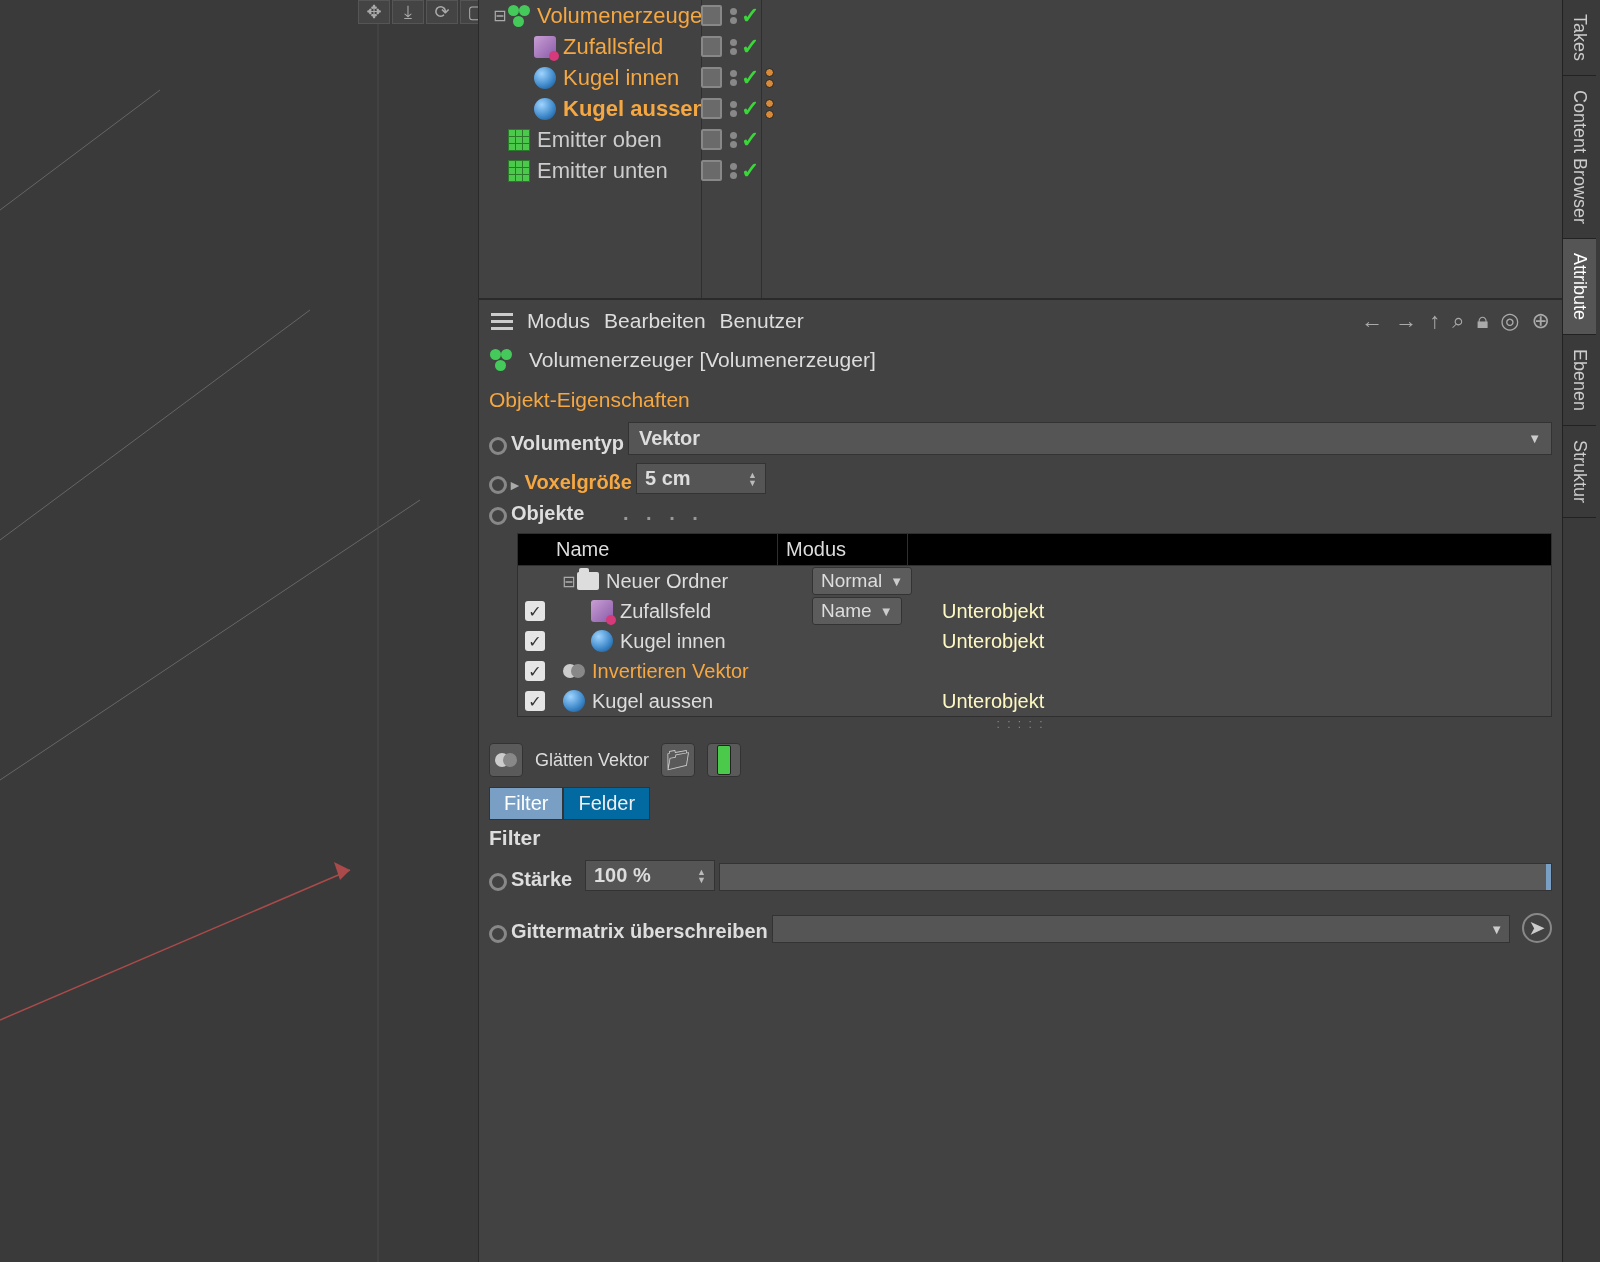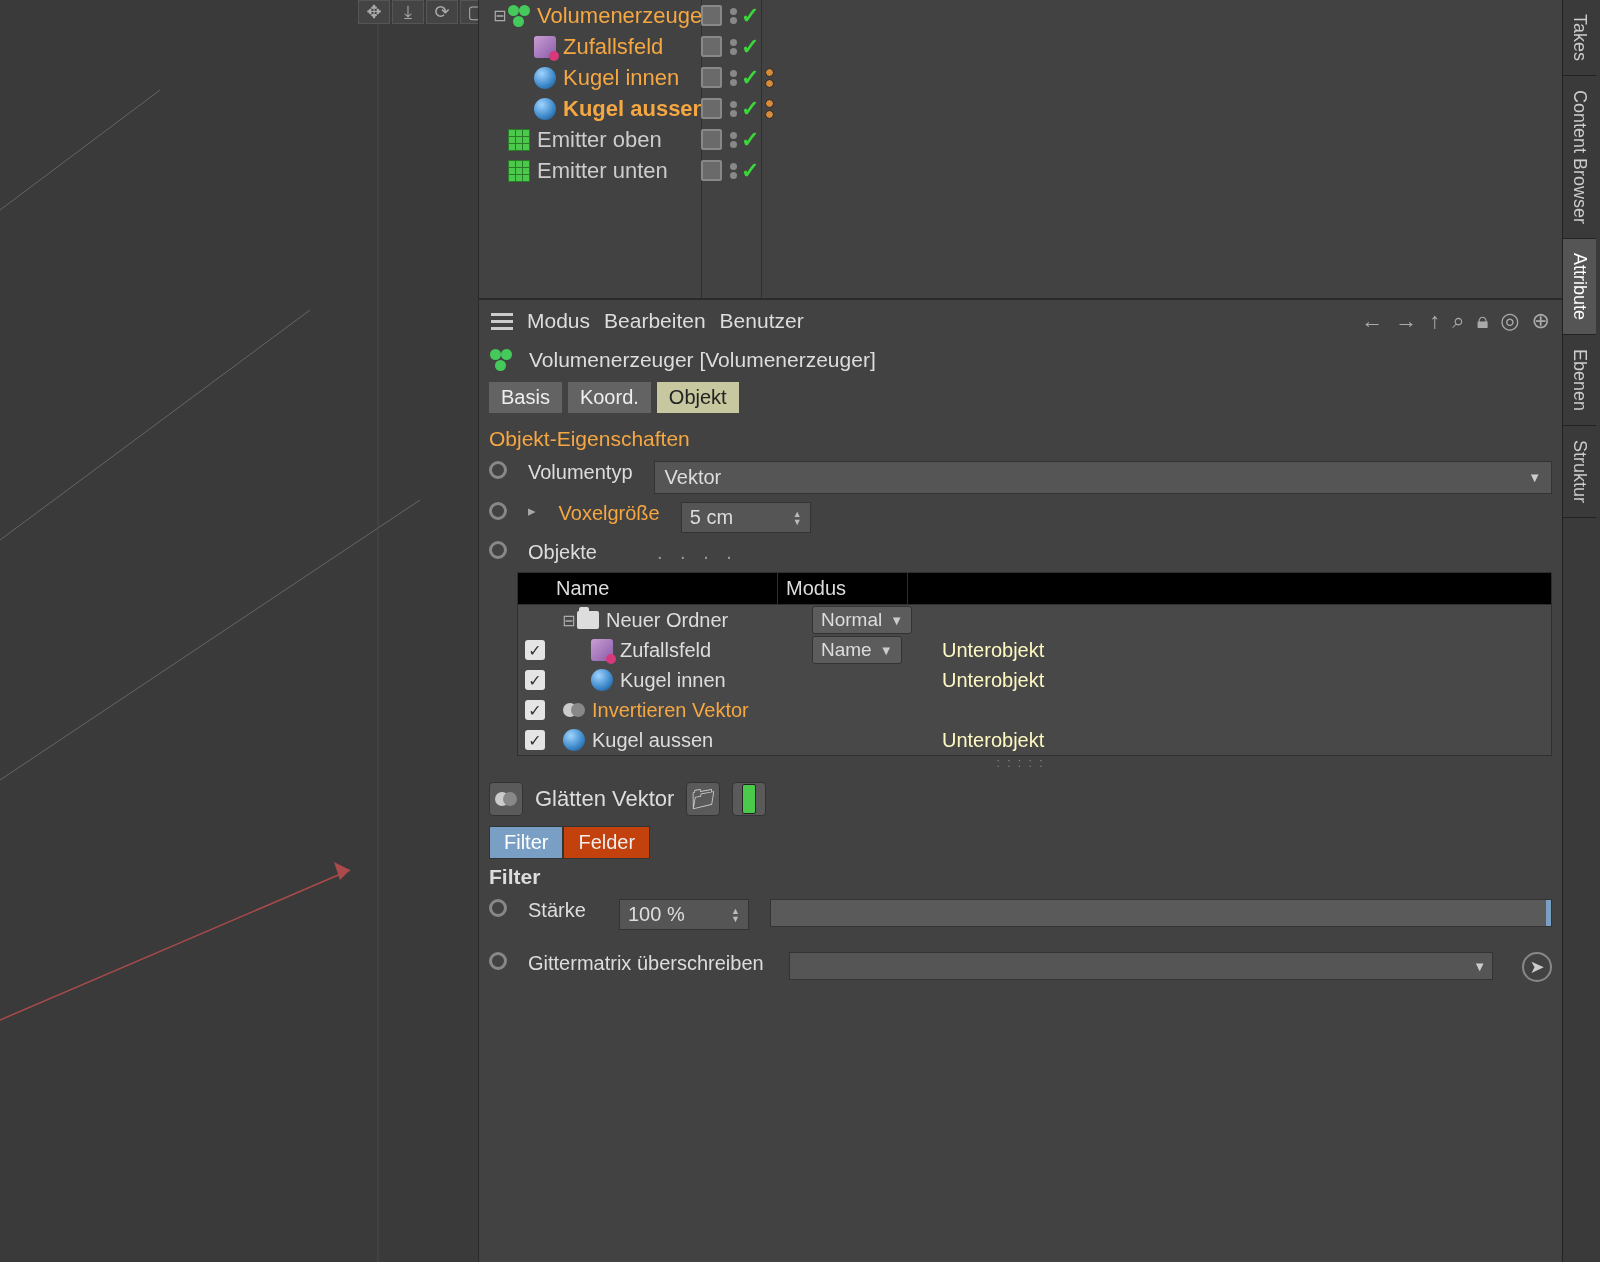--- a/index.html
+++ b/index.html
@@ -309,11 +309,6 @@
       <span>Volumenerzeuger [Volumenerzeuger]</span>
     </div>
 
-    <div class="attr-tabs">
-      <div class="attr-tab">Basis</div>
-      <div class="attr-tab">Koord.</div>
-      <div class="attr-tab active">Objekt</div>
-    </div>
 
     <div class="section-h">Objekt-Eigenschaften</div>
 

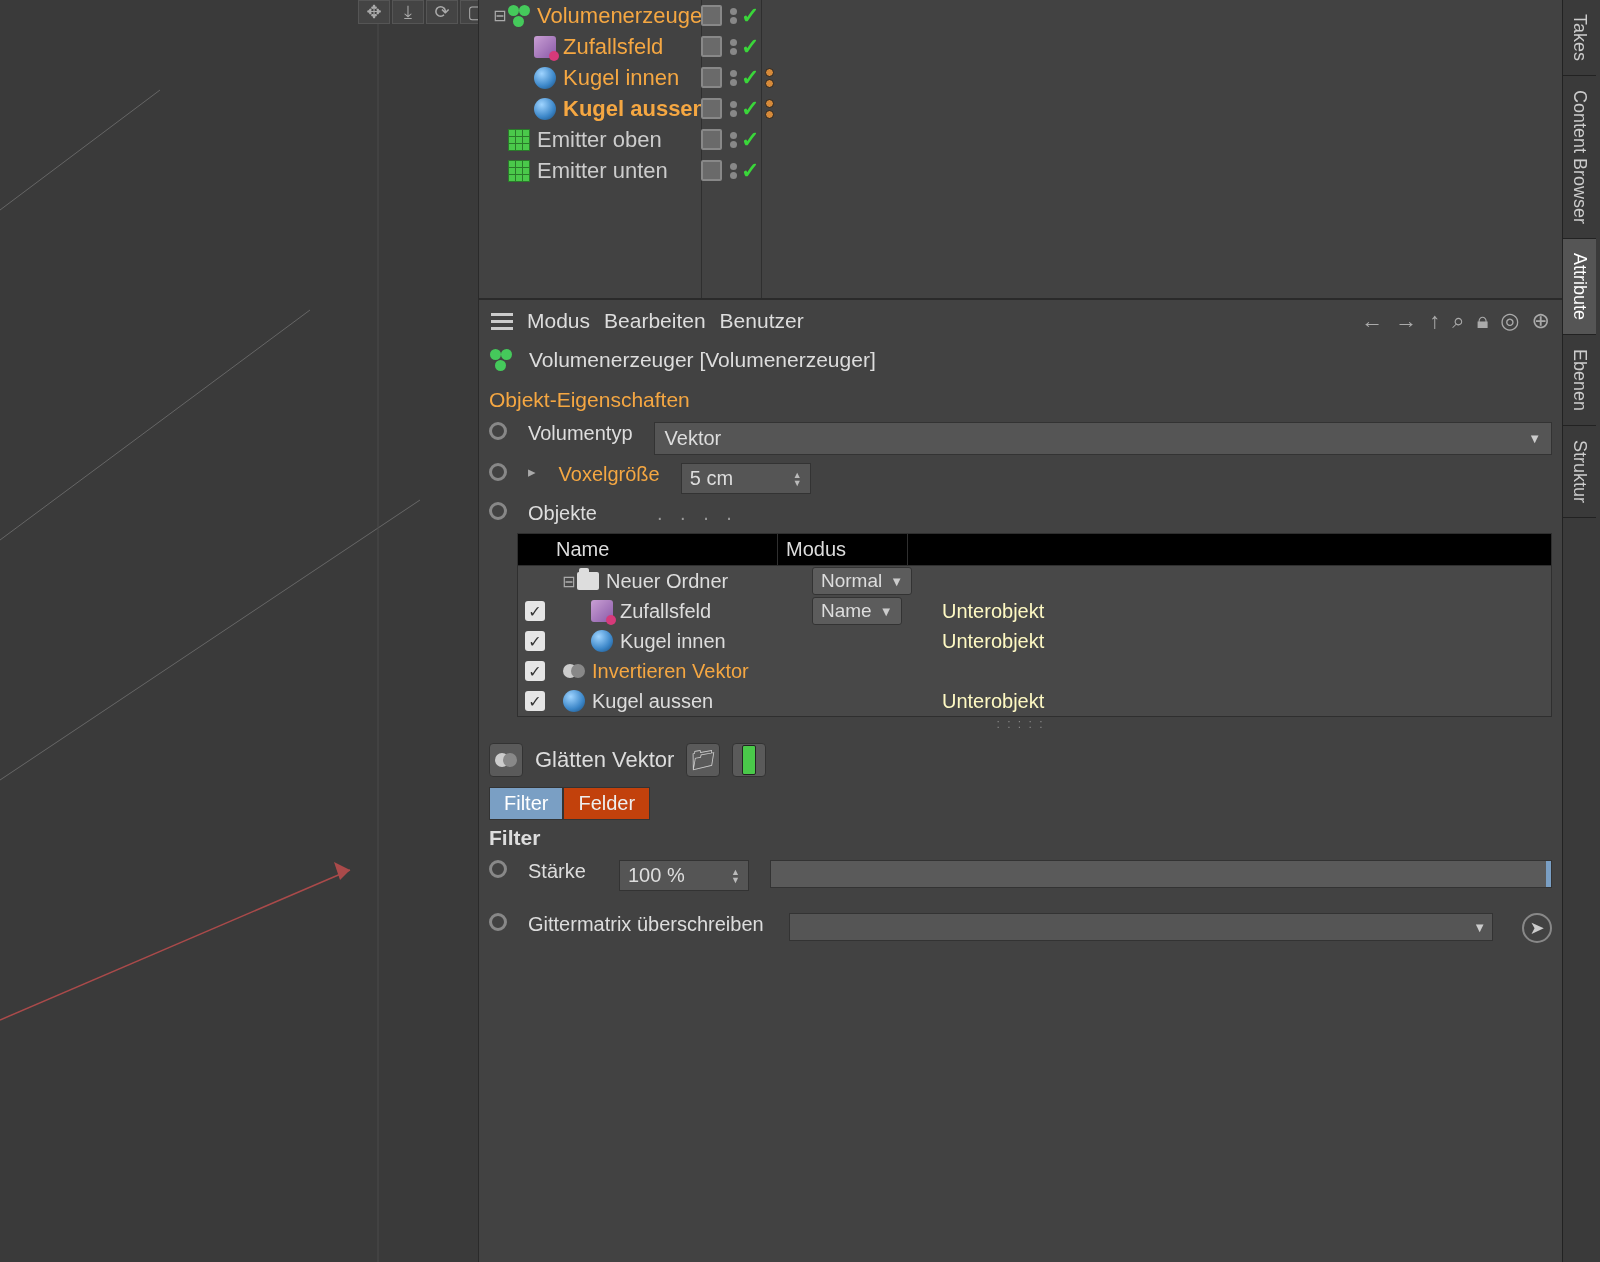--- a/index.html
+++ b/index.html
@@ -55,7 +55,7 @@
 .section-h { color:#f5a742; font-size:21px; padding: 6px 10px; font-weight:500;}
 .section-h.sub { color:#ddd; font-weight:600;}
 
-.prop-row { display:flex; align-items:flex-start; padding: 4px 10px; gap: 21px; font-size:20px;}
+.prop-row { display:flex; align-items:flex-end; padding: 4px 10px; gap: 4px; font-size:20px;font-weight:bold;}
 .ring { width:18px; height:18px; border:3px solid #888; border-radius:50%; background:transparent; cursor:pointer;}
 .prop-label { color:#ddd; min-width: 100px;}
 .prop-label.link { color:#f5a742; cursor:pointer;}

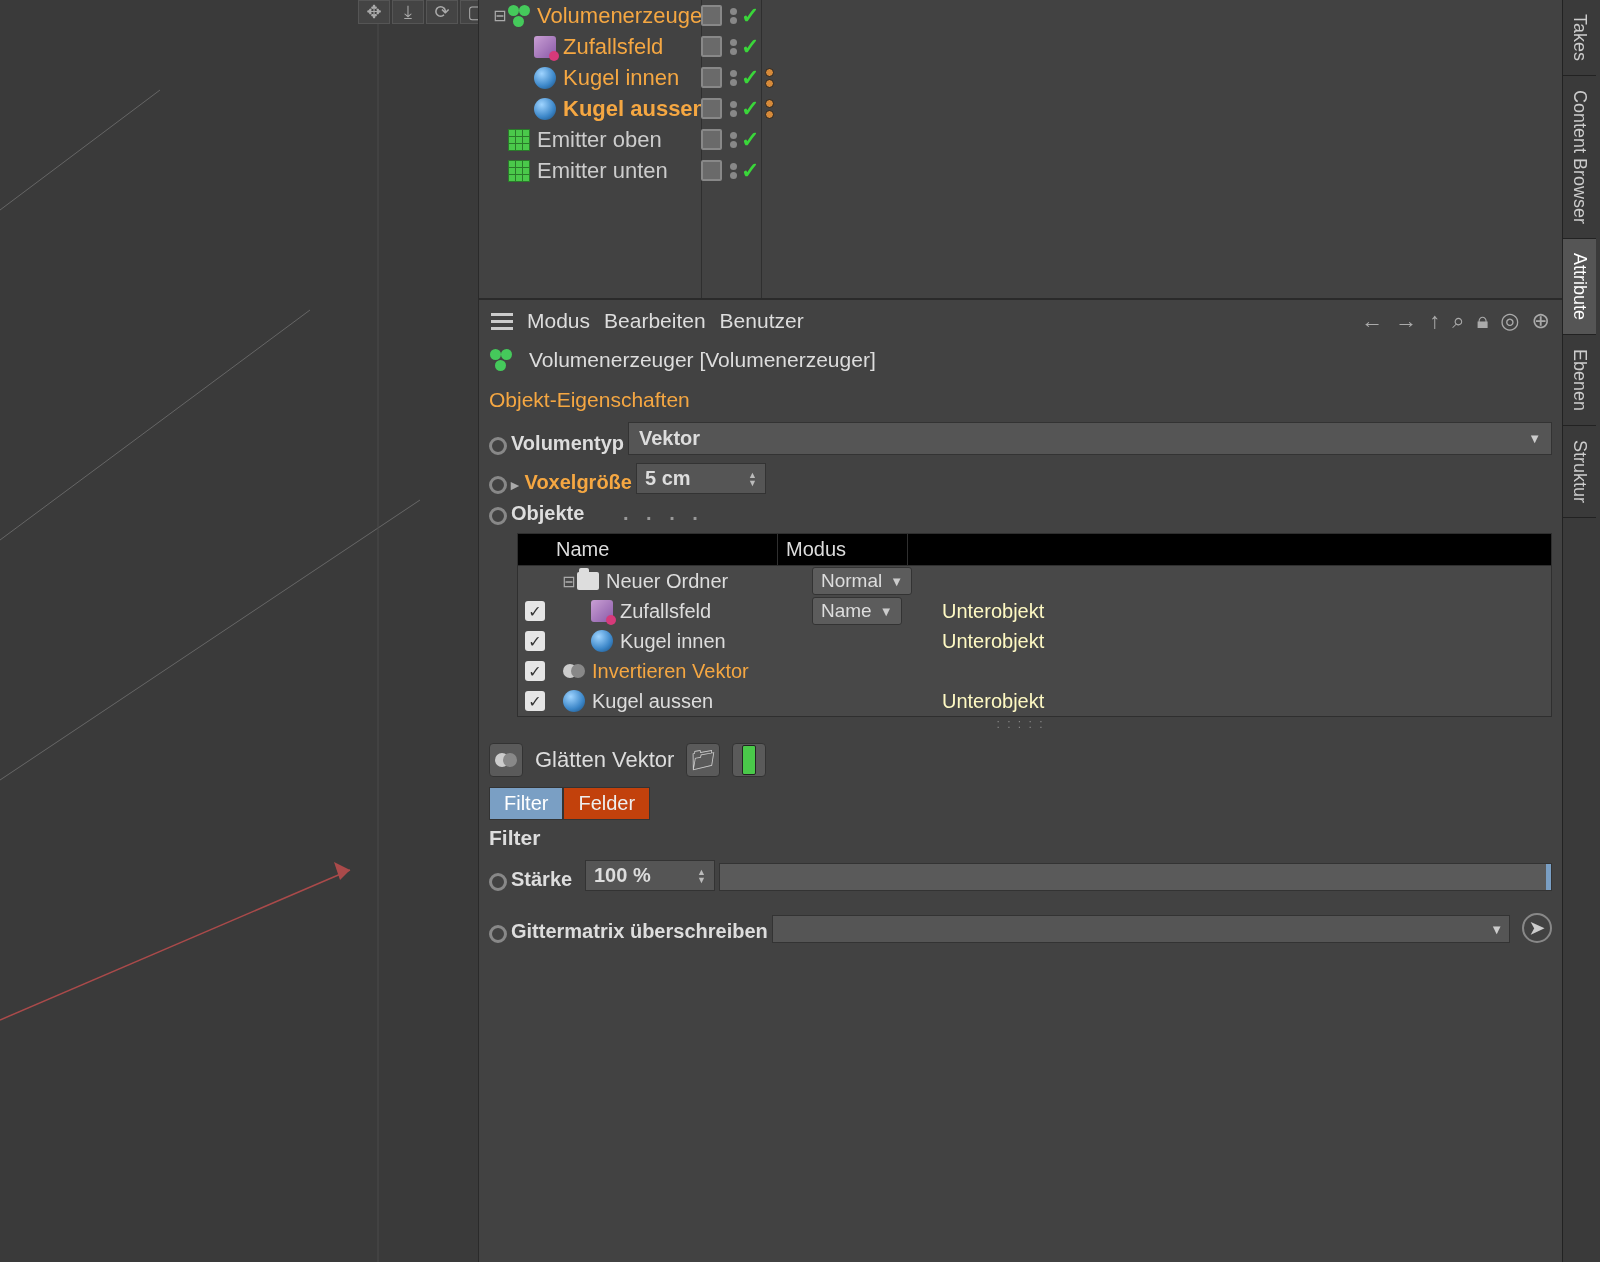--- a/index.html
+++ b/index.html
@@ -89,7 +89,7 @@
 
 .filter-bar{ margin: 12px 10px 0 10px; display:flex; align-items:center; gap:12px;}
 .filter-btn{ background:#5a5a5a; width:34px; height:34px; border-radius:4px; display:inline-flex; align-items:center; justify-content:center; border:1px solid #333; cursor:pointer;}
-.filter-label{ font-size:22px; color:#ddd;}
+.filter-label{ font-size:18px; color:#ddd;}
 
 .sub-tabs{ display:flex; gap:0; margin: 10px 10px 0 10px;}
 .sub-tab{ padding:4px 14px; background:#c2410c; color:#eee; font-size:20px; border:1px solid #333; cursor:pointer;}

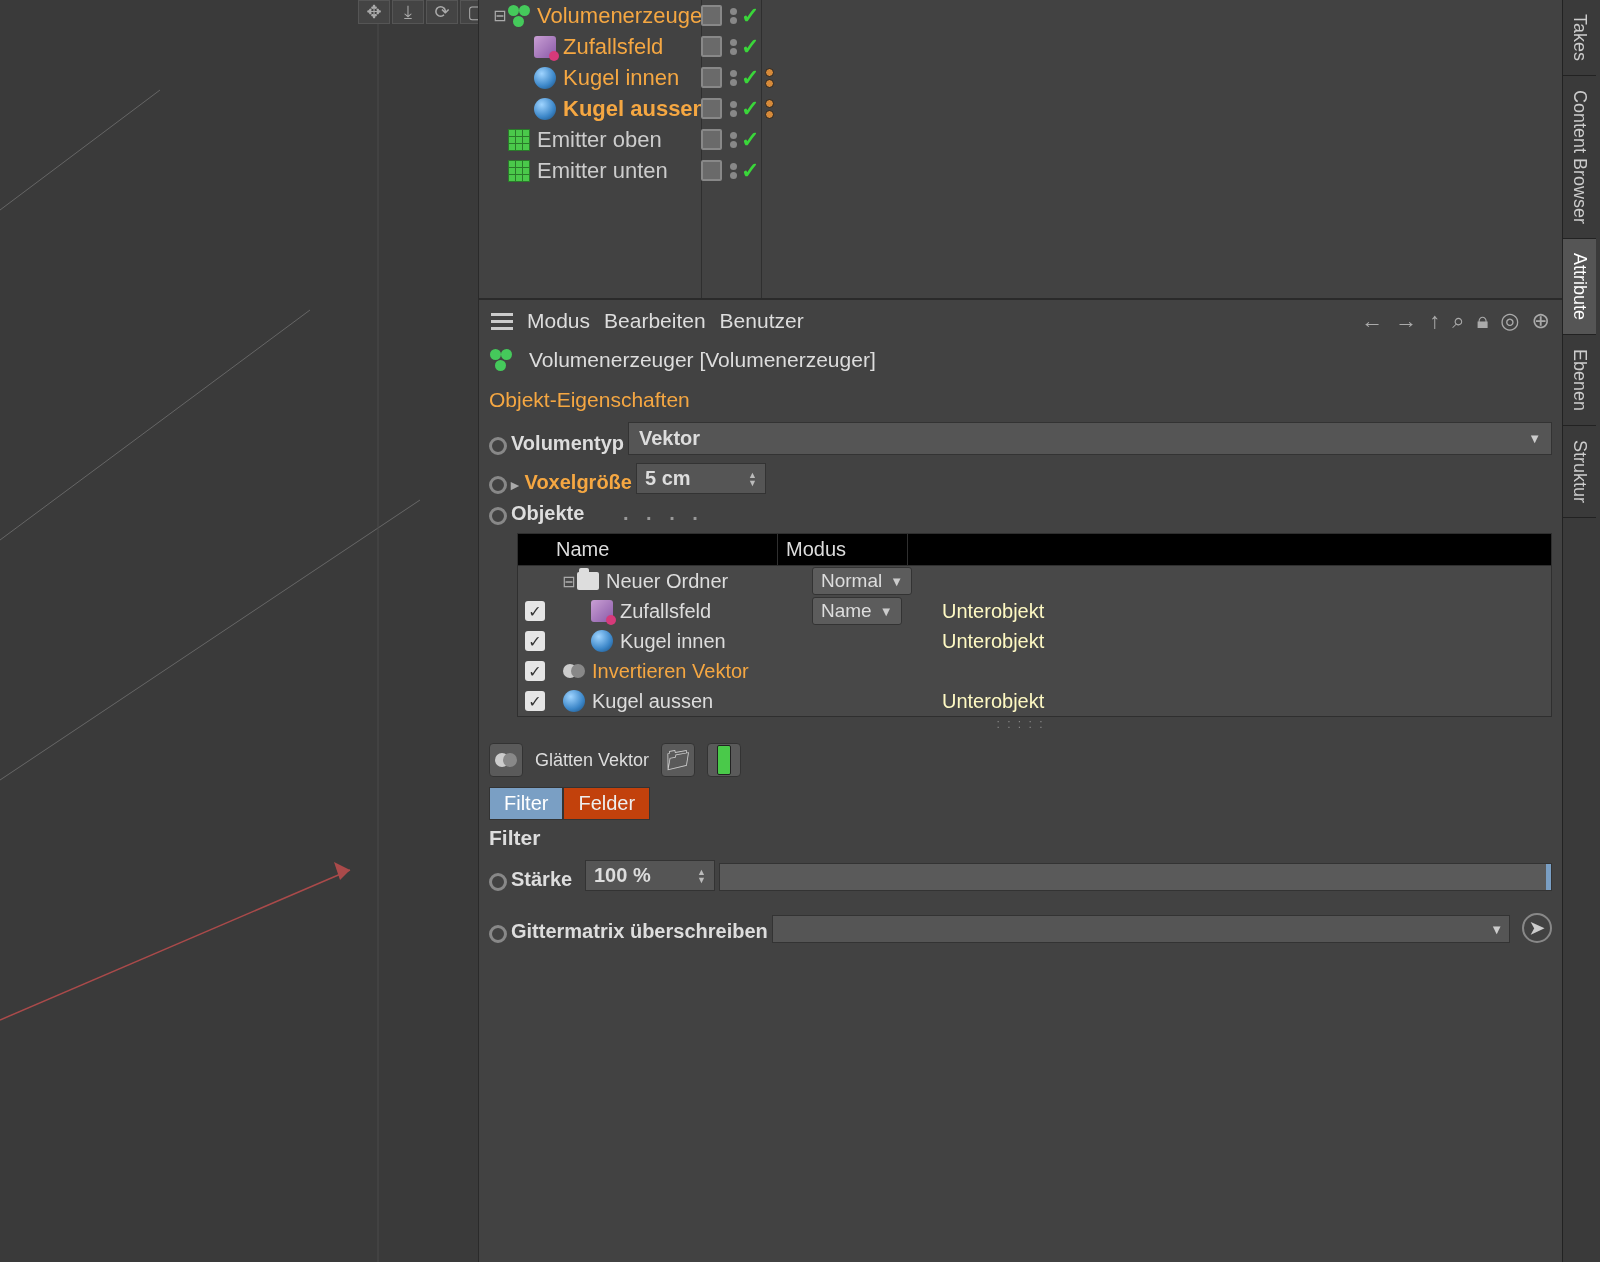--- a/index.html
+++ b/index.html
@@ -92,7 +92,7 @@
 .filter-label{ font-size:18px; color:#ddd;}
 
 .sub-tabs{ display:flex; gap:0; margin: 10px 10px 0 10px;}
-.sub-tab{ padding:4px 14px; background:#c2410c; color:#eee; font-size:20px; border:1px solid #333; cursor:pointer;}
+.sub-tab{ padding:4px 14px; background:#0369a1; color:#eee; font-size:20px; border:1px solid #333; cursor:pointer;}
 .sub-tab.active{ background:#7a9fc4; color:#fff; }
 
 .slider-track{ flex:1; height:28px; background:#555; position:relative; border:1px solid #333;}

